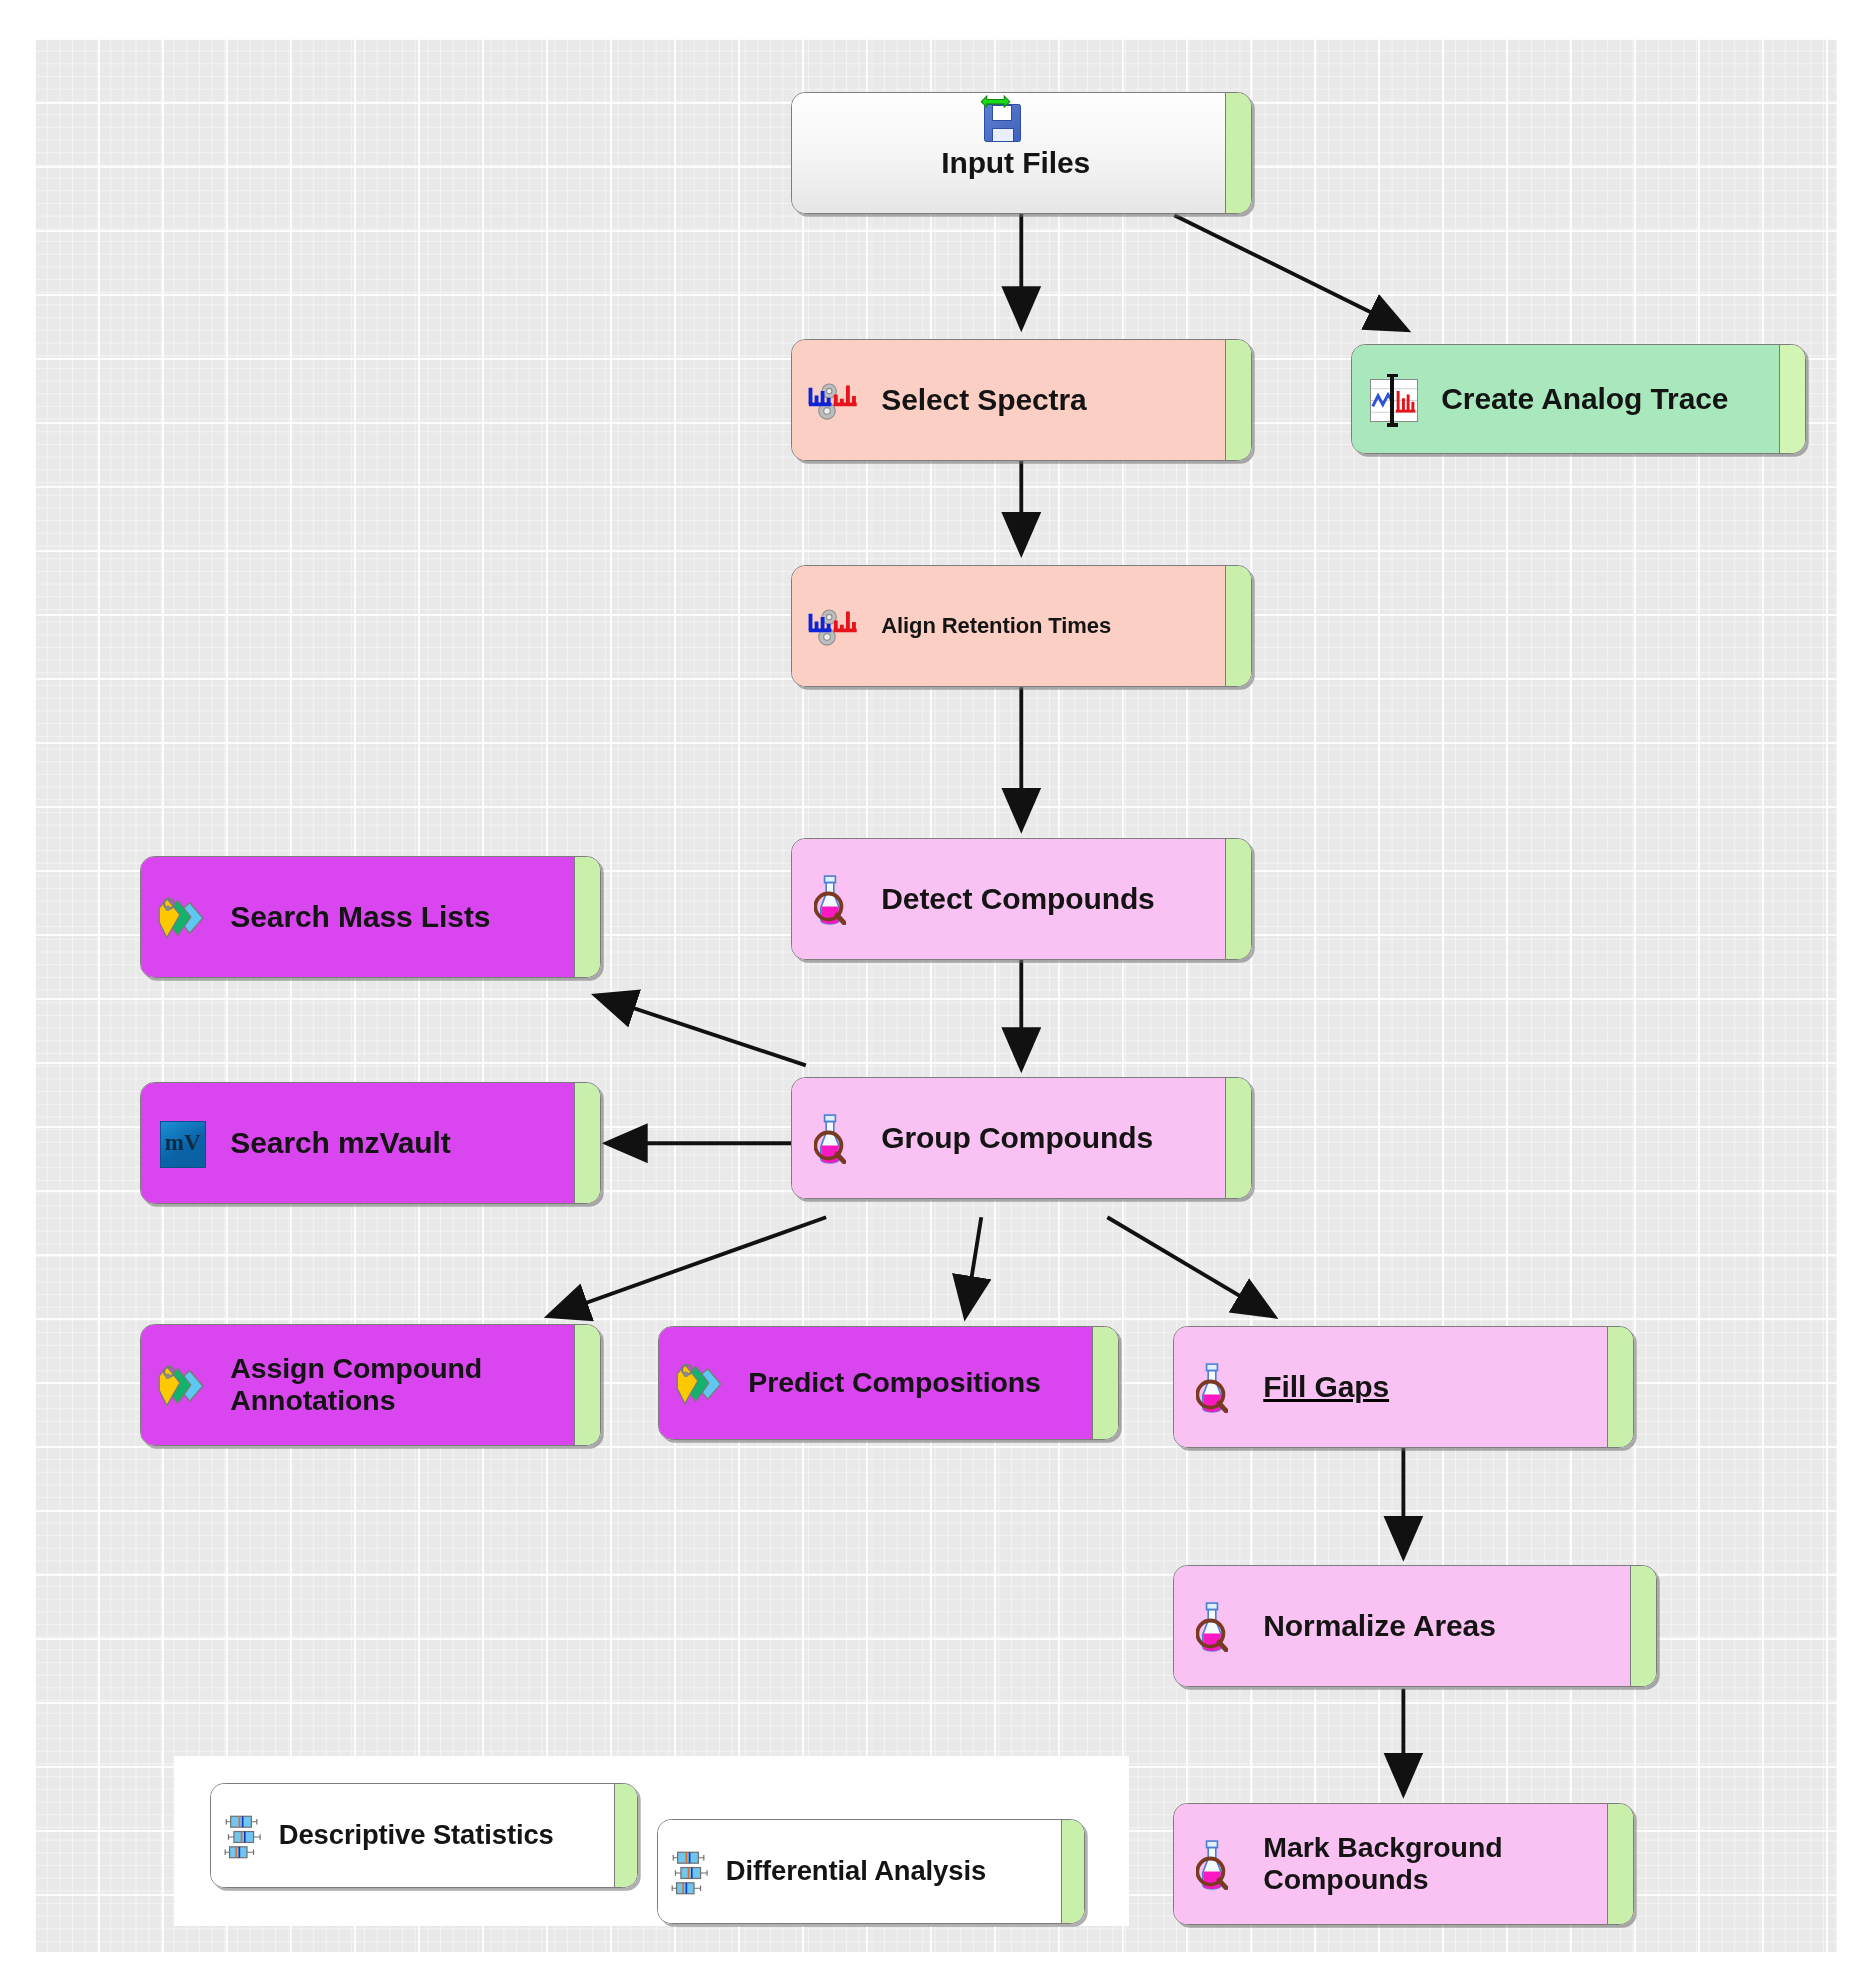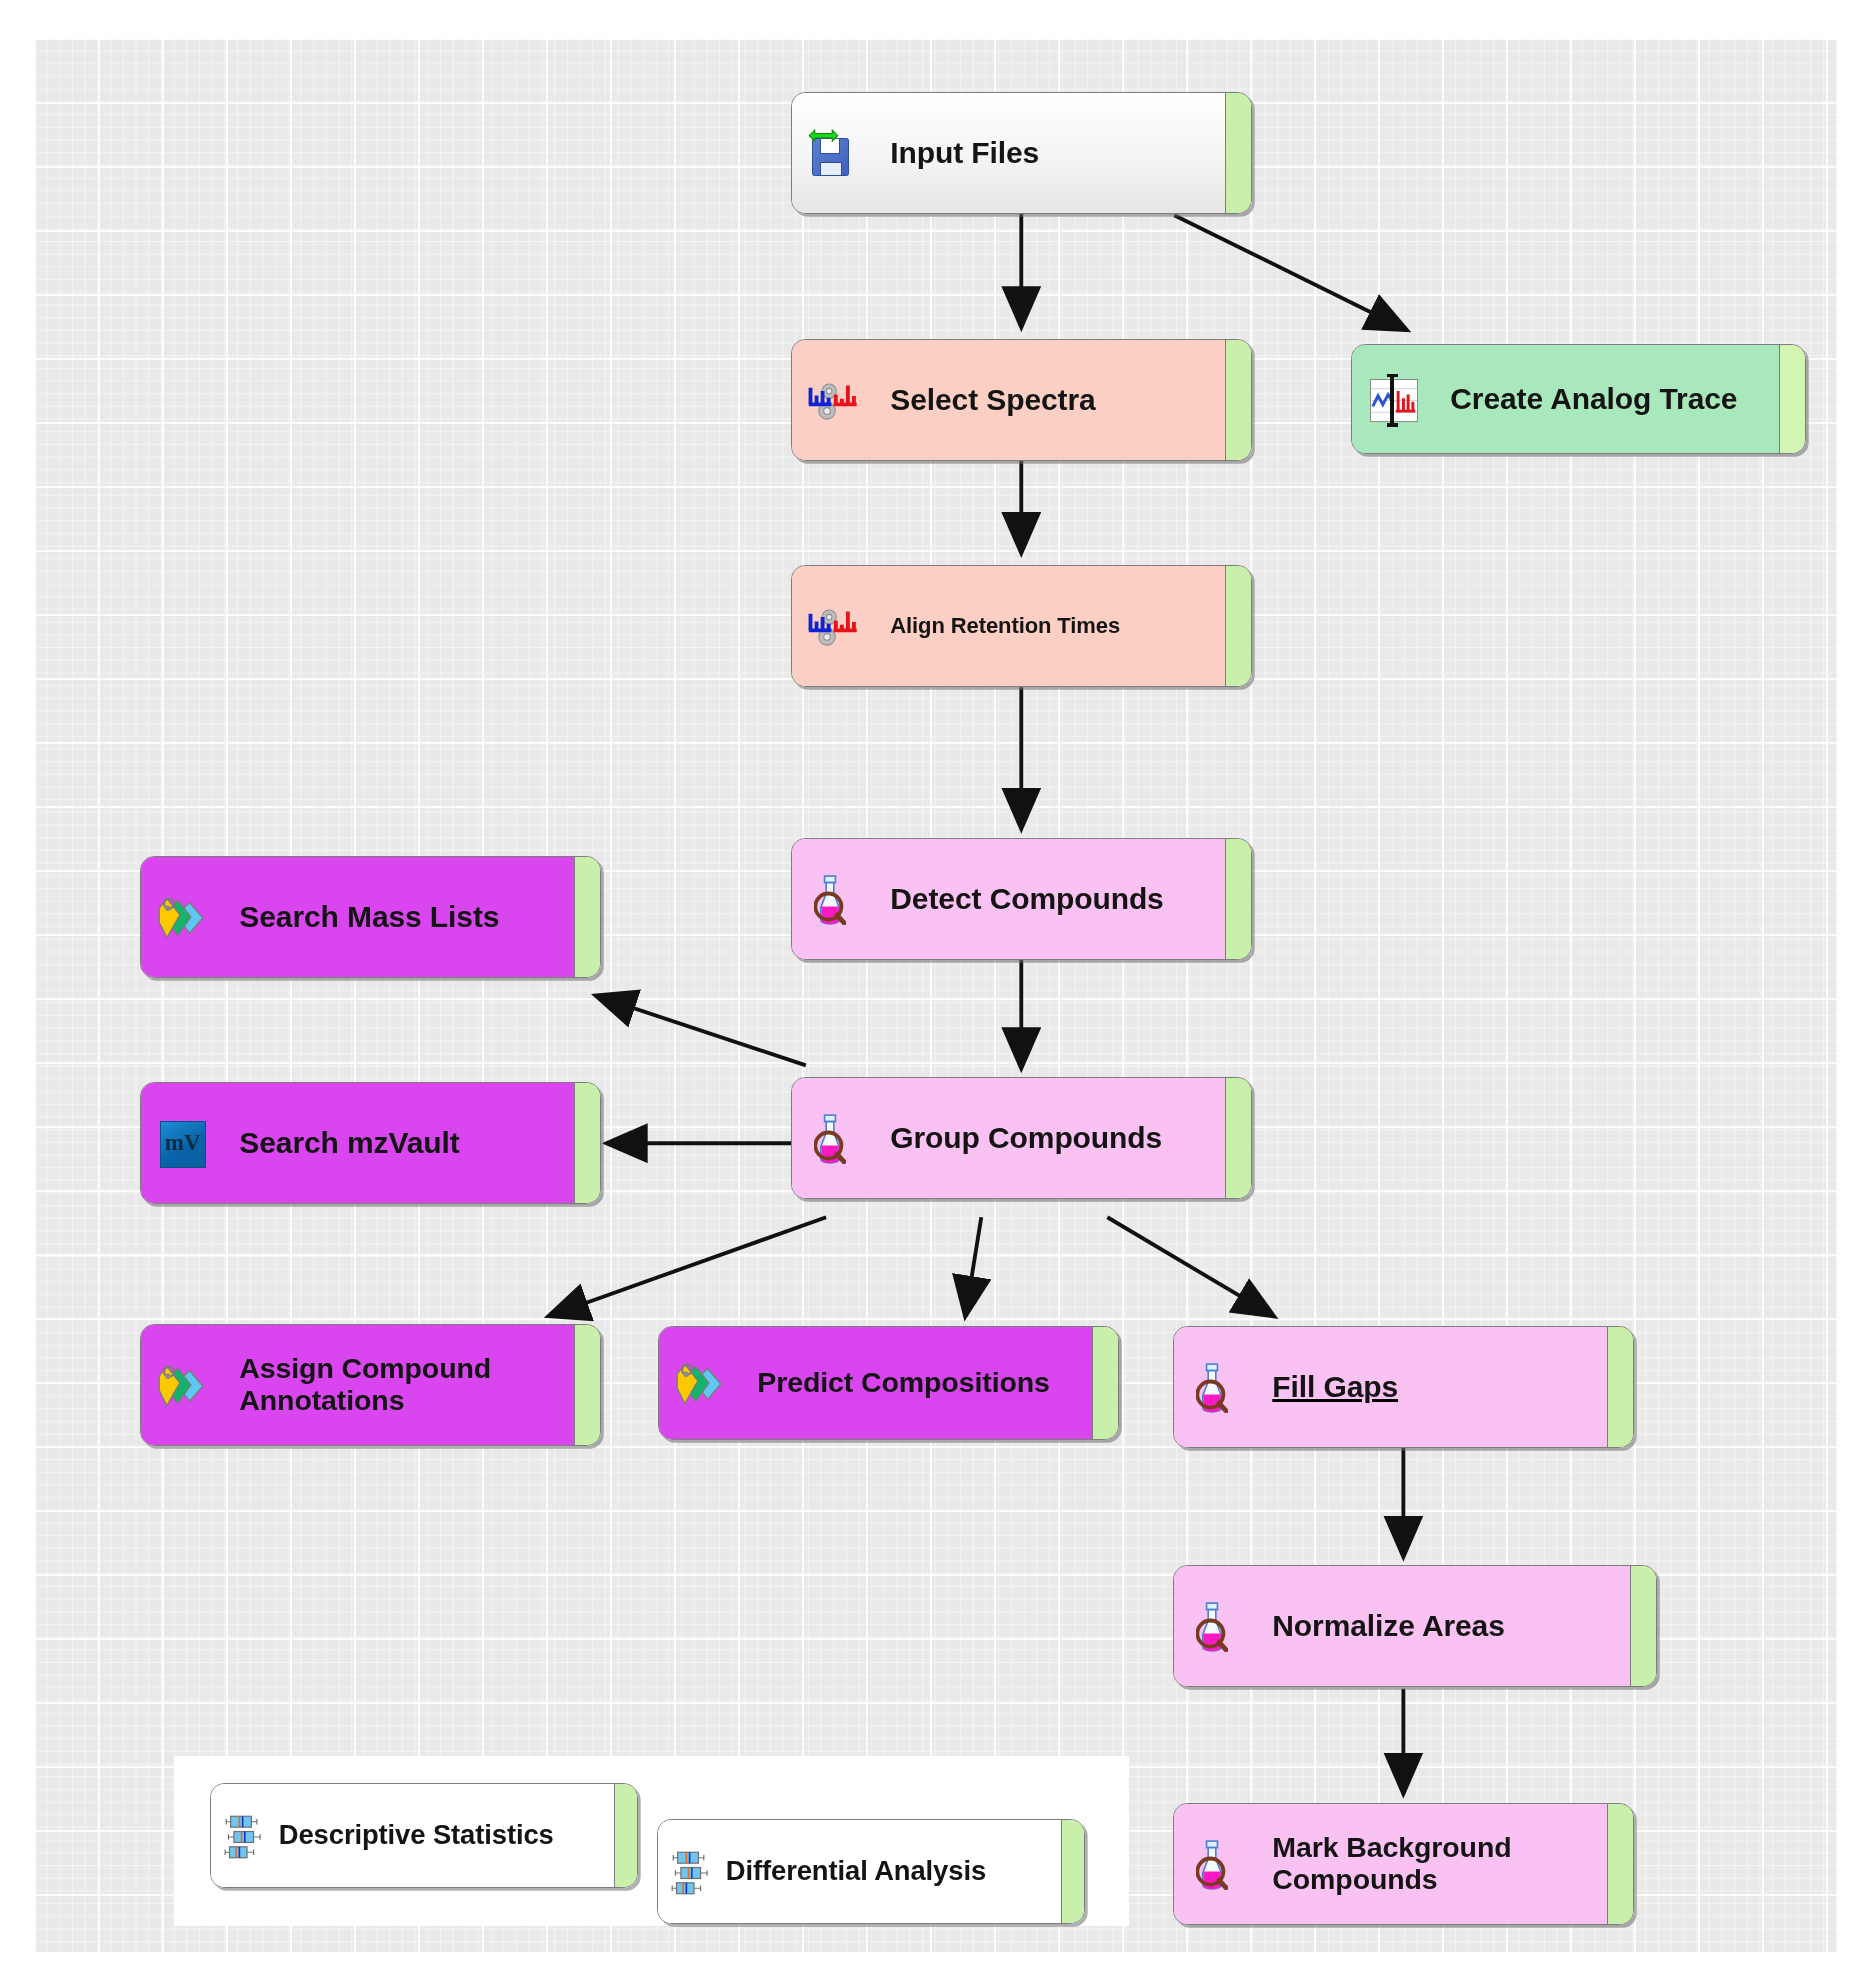--- a/index.html
+++ b/index.html
@@ -77,7 +77,7 @@
   }
 
   
-  .n-white  .body{background:linear-gradient(to bottom,#ffffff 0%,#f4f4f4 55%,#e6e6e6 100%);}
+  .n-white  .body{background:linear-gradient(to bottom,#ffffff 0%,#f4f4f4 55%,#e6e6e6 100%);flex-direction:column;}
   .n-plainwhite .body{background:#ffffff;}
   .n-salmon .body{background:#fbcfc4;}
   .n-green  .body{background:#a9e8bc;}

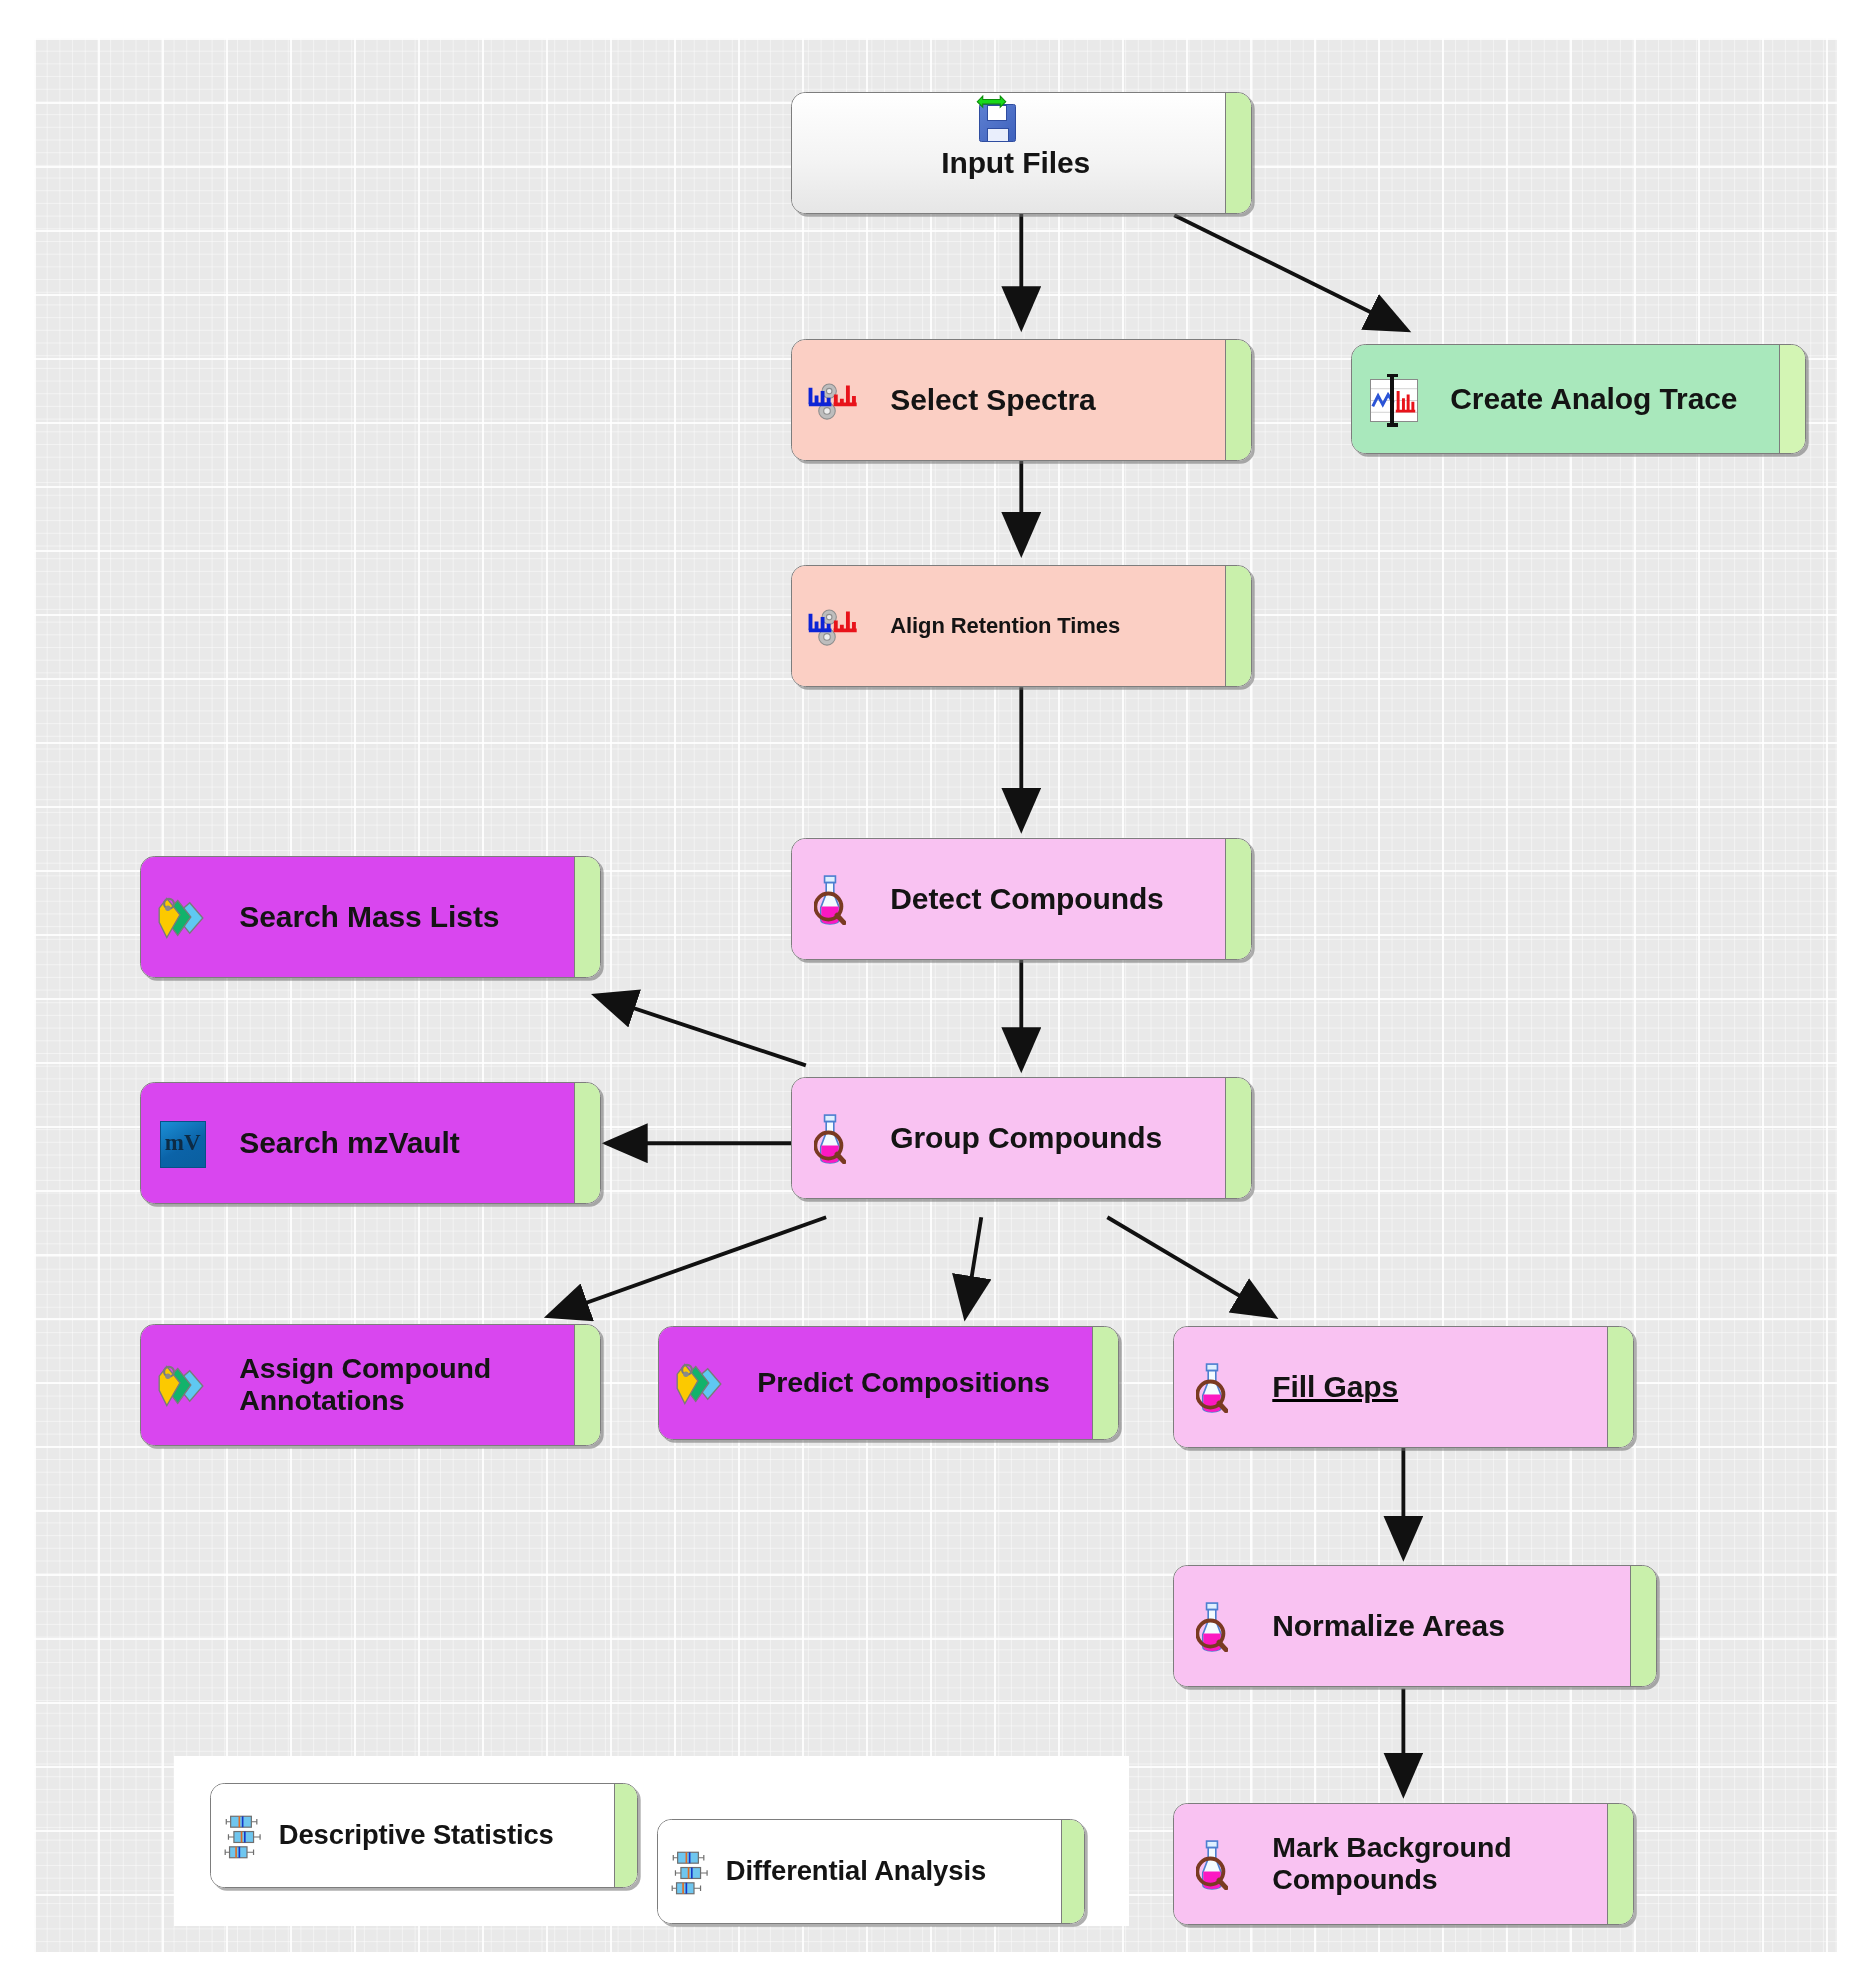--- a/index.html
+++ b/index.html
@@ -72,7 +72,7 @@
   .node .ico{
     flex:0 0 auto;
     width:53px;height:53px;
-    margin-right:31px;
+    margin-right:22px;
     position:relative;
   }
 

